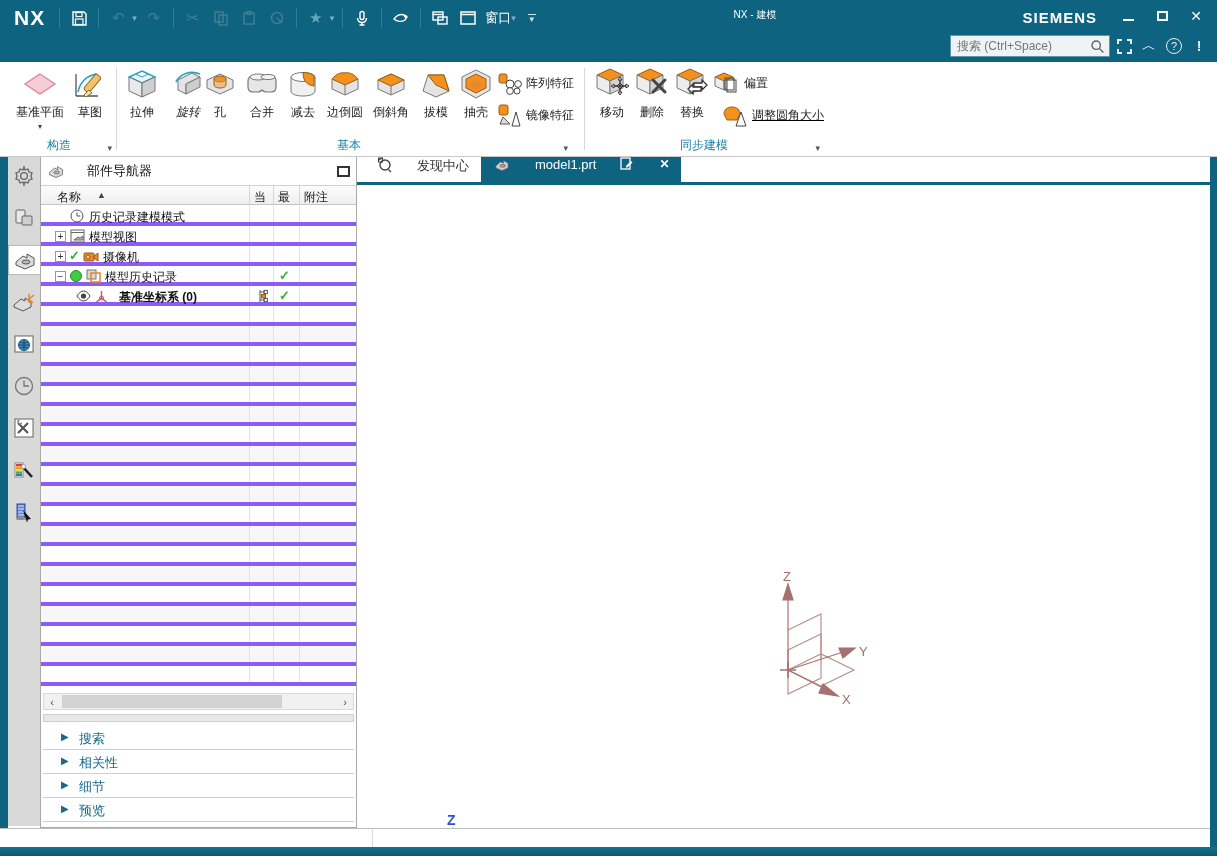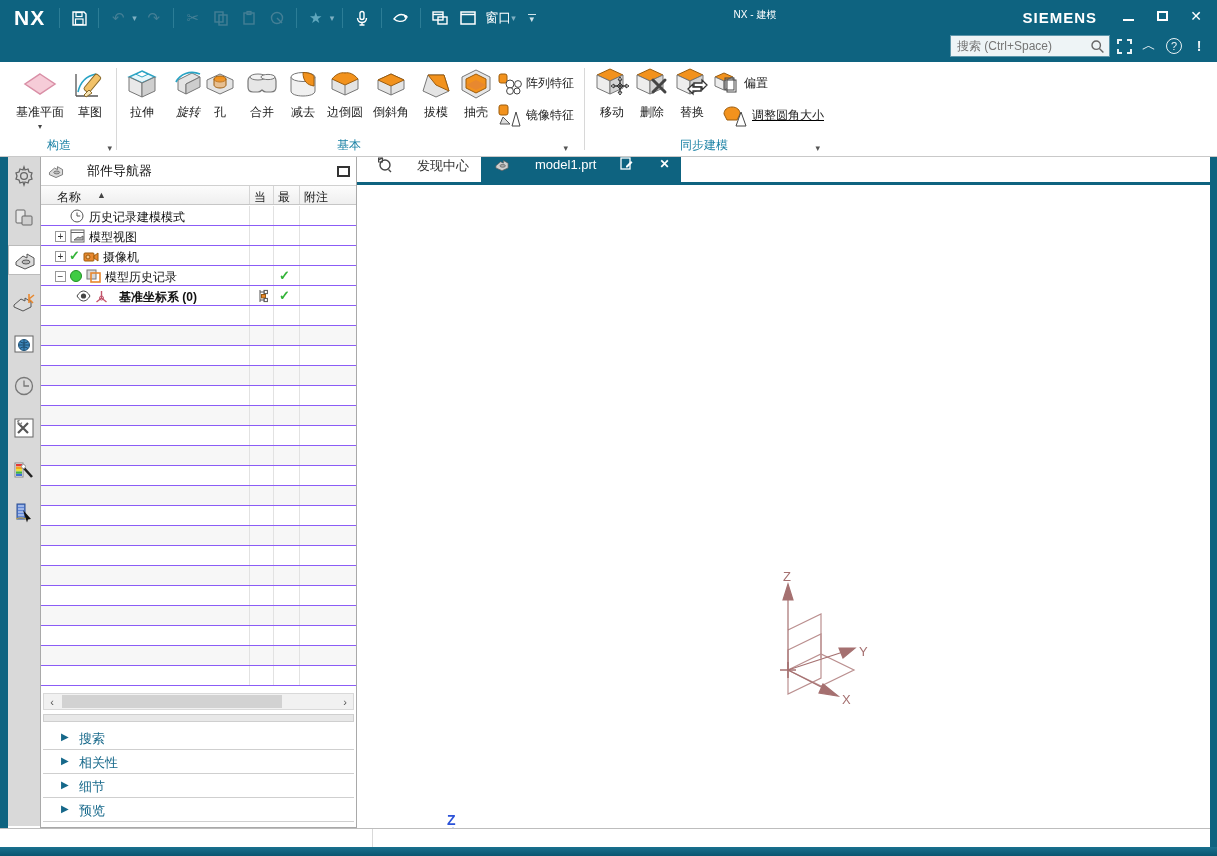--- a/index.html
+++ b/index.html
@@ -79,7 +79,7 @@
   .colline { position:absolute; top:0; bottom:0; width:1px; background:#d5d5d5; }
 
   .treearea { position:absolute; left:0; top:49px; width:315px; height:482px; overflow:hidden; }
-  .trow { position:relative; height:20px; border-bottom:1px solid #8b5cf6; font-size:12px; color:#111; }
+  .trow { position:relative; height:20px; border-bottom:4px solid #8b5cf6; font-size:12px; color:#111; }
   .trow.alt { background:#f7f7f7; }
   .trow .vline { position:absolute; top:0; bottom:0; width:1px; background:#e2e2e2; }
   .trow .tlabel { position:absolute; top:3px; white-space:nowrap; }

